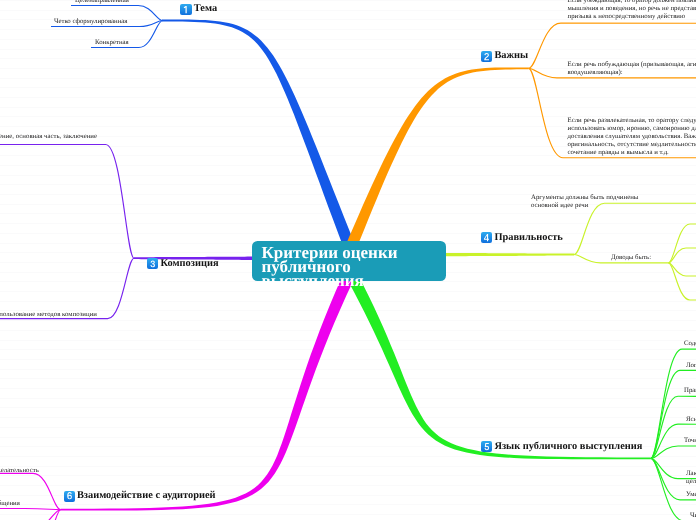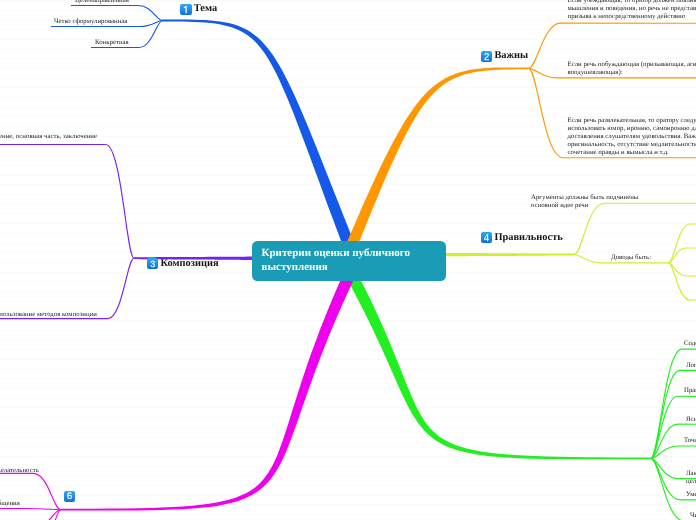--- a/index.html
+++ b/index.html
@@ -22,7 +22,7 @@
 .sub{position:absolute;font-size:6.8px;line-height:8.2px;color:#1c1c1c;}
 #central{position:absolute;left:251.5px;top:241px;width:194.5px;height:40px;
  border-radius:5.5px;background:#1a9cb7;color:#fff;font-weight:bold;
- font-size:11px;line-height:14.2px;box-sizing:border-box;padding:5px 10px;}
+ font-size:17px;line-height:14.2px;box-sizing:border-box;padding:5px 10px;}
 </style>
 </head>
 <body>

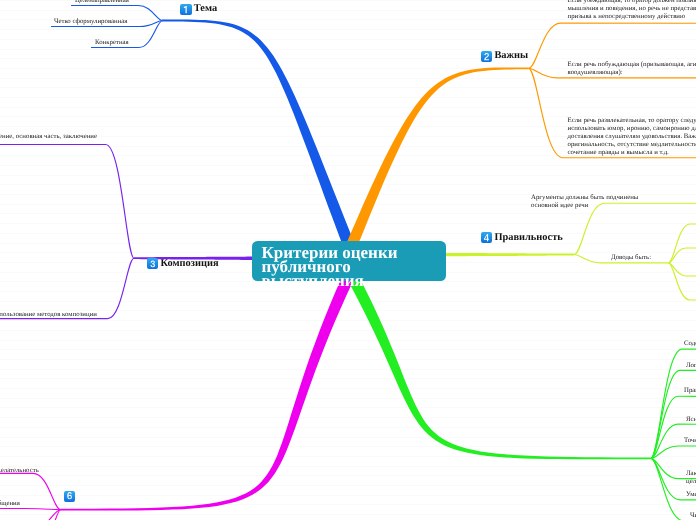--- a/index.html
+++ b/index.html
@@ -75,6 +75,9 @@
   <div class="node" style="left:481px;top:232px"><span class="badge"><svg viewBox="0 0 11 14" width="11.2" height="11.2" aria-hidden="true">
           <path d="M6.0 11.6 L6.0 9.6 L2.2 9.6 L2.2 8.4 L6.1 2.5 L7.4 2.5 L7.4 8.4 L8.5 8.4 L8.5 9.6 L7.4 9.6 L7.4 11.6 Z M6.0 8.4 L6.0 4.3 L3.4 8.4 Z" fill="#ffffff"></path>
         </svg></span><span class="mlabel">Правильность</span></div>
+  <div class="node" style="left:481px;top:441px"><span class="badge"><svg viewBox="0 0 11 14" width="11.2" height="11.2" aria-hidden="true">
+          <path d="M2.8 9.0 L4.2 8.9 Q4.4 10.4 5.8 10.4 Q7.2 10.4 7.2 8.8 Q7.2 7.2 5.8 7.2 Q5.0 7.2 4.5 7.8 L3.2 7.6 L3.9 2.5 L8.3 2.5 L8.3 3.8 L5.0 3.8 L4.7 6.2 Q5.3 5.9 6.0 5.9 Q8.6 5.9 8.6 8.7 Q8.6 11.7 5.8 11.7 Q3.2 11.7 2.8 9.0 Z" fill="#ffffff"></path>
+        </svg></span><span class="mlabel">Язык публичного выступления</span></div>
   <div class="node" style="left:63.5px;top:490.5px"><span class="badge"><svg viewBox="0 0 11 14" width="11.2" height="11.2" aria-hidden="true">
           <path d="M8.2 5.0 L6.9 5.2 Q6.7 3.8 5.7 3.8 Q4.0 3.8 3.9 7.0 Q4.6 6.0 5.9 6.0 Q8.4 6.0 8.4 8.7 Q8.4 11.7 5.7 11.7 Q2.5 11.7 2.5 7.3 Q2.5 2.5 5.8 2.5 Q7.9 2.5 8.2 5.0 Z M5.7 7.2 Q4.1 7.2 4.1 8.9 Q4.1 10.5 5.7 10.5 Q7.1 10.5 7.1 8.8 Q7.1 7.2 5.7 7.2 Z" fill="#ffffff"></path>
         </svg></span></div>

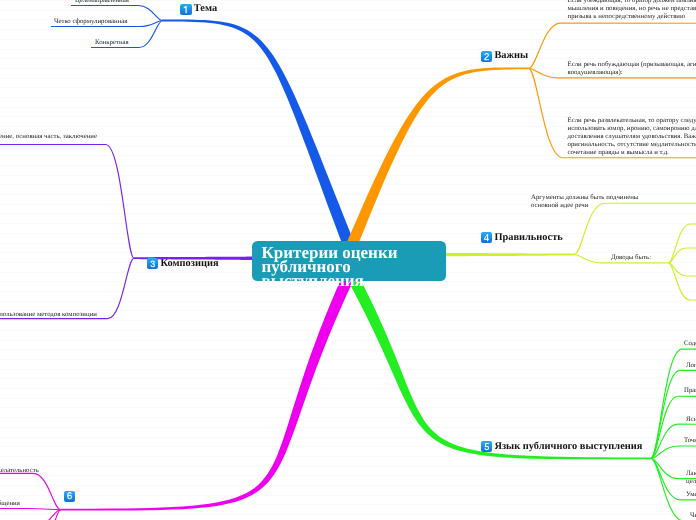--- a/index.html
+++ b/index.html
@@ -80,7 +80,7 @@
         </svg></span><span class="mlabel">Язык публичного выступления</span></div>
   <div class="node" style="left:63.5px;top:490.5px"><span class="badge"><svg viewBox="0 0 11 14" width="11.2" height="11.2" aria-hidden="true">
           <path d="M8.2 5.0 L6.9 5.2 Q6.7 3.8 5.7 3.8 Q4.0 3.8 3.9 7.0 Q4.6 6.0 5.9 6.0 Q8.4 6.0 8.4 8.7 Q8.4 11.7 5.7 11.7 Q2.5 11.7 2.5 7.3 Q2.5 2.5 5.8 2.5 Q7.9 2.5 8.2 5.0 Z M5.7 7.2 Q4.1 7.2 4.1 8.9 Q4.1 10.5 5.7 10.5 Q7.1 10.5 7.1 8.8 Q7.1 7.2 5.7 7.2 Z" fill="#ffffff"></path>
-        </svg></span></div>
+        </svg></span><span class="mlabel">Взаимодействие с аудиторией</span></div>
 <div class="sub" style="left:75px;top:-3px;width:120px">Целенаправленная</div>
   <div class="sub" style="left:54px;top:17.8px;width:130px">Четко сформулированная</div>
   <div class="sub" style="left:95px;top:38.8px;width:120px">Конкретная</div>

